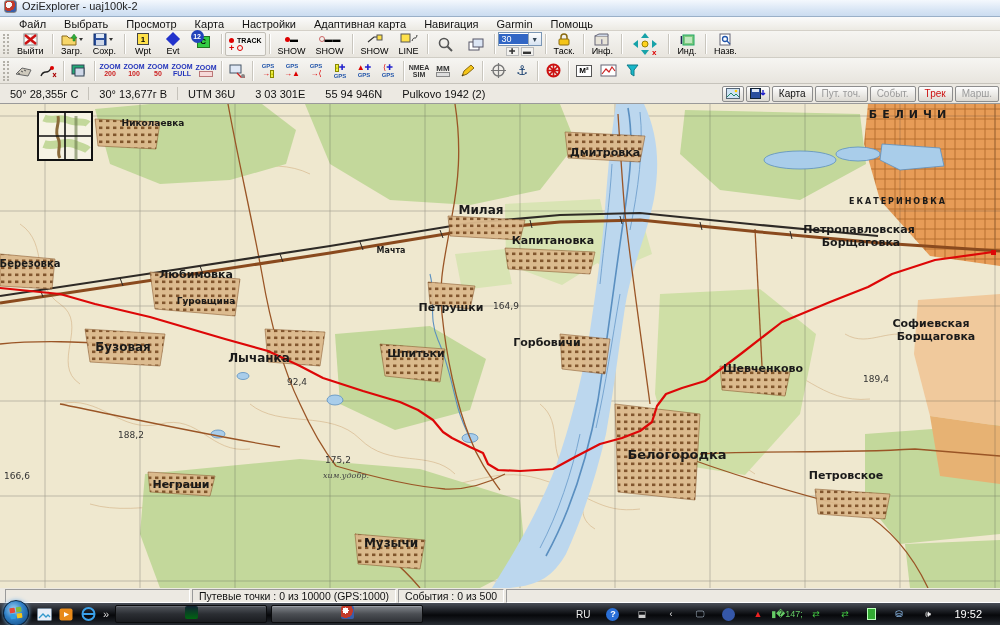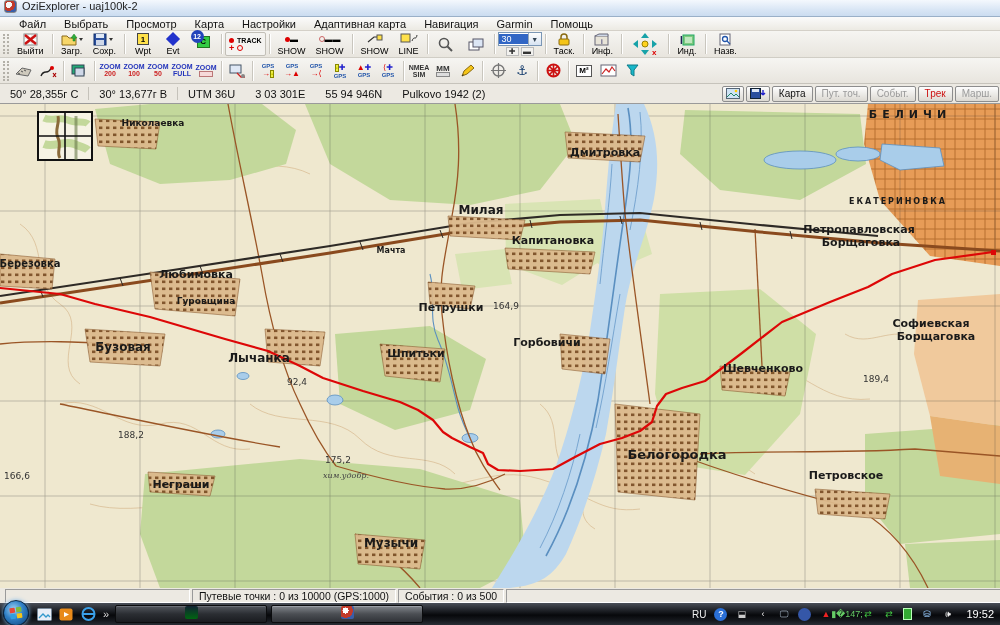--- a/index.html
+++ b/index.html
@@ -98,7 +98,7 @@
     padding:0 5px; gap:5px; font-size:11px; color:#f2f2f2; overflow:hidden; white-space:nowrap;flex-direction:column; }
   .taskbtn.active { background:linear-gradient(#83878d,#4b4e53 50%,#303237); box-shadow:inset 0 1px 0 #9b9fa6; }
   .ticn { width:13px; height:13px; flex:0 0 13px; border-radius:2px; }
-  #tray { margin-left:auto; display:flex; align-items:center; gap:8px; padding-right:6px; }
+  #tray { margin-left:auto; display:flex; align-items:center; gap:16px; padding-right:18px; }
   #tray .trico { width:13px; height:13px; display:flex; align-items:center; justify-content:center;
     font-size:9px; line-height:13px; }
   #clock { font-size:11px; color:#fff; margin-left:4px; }

